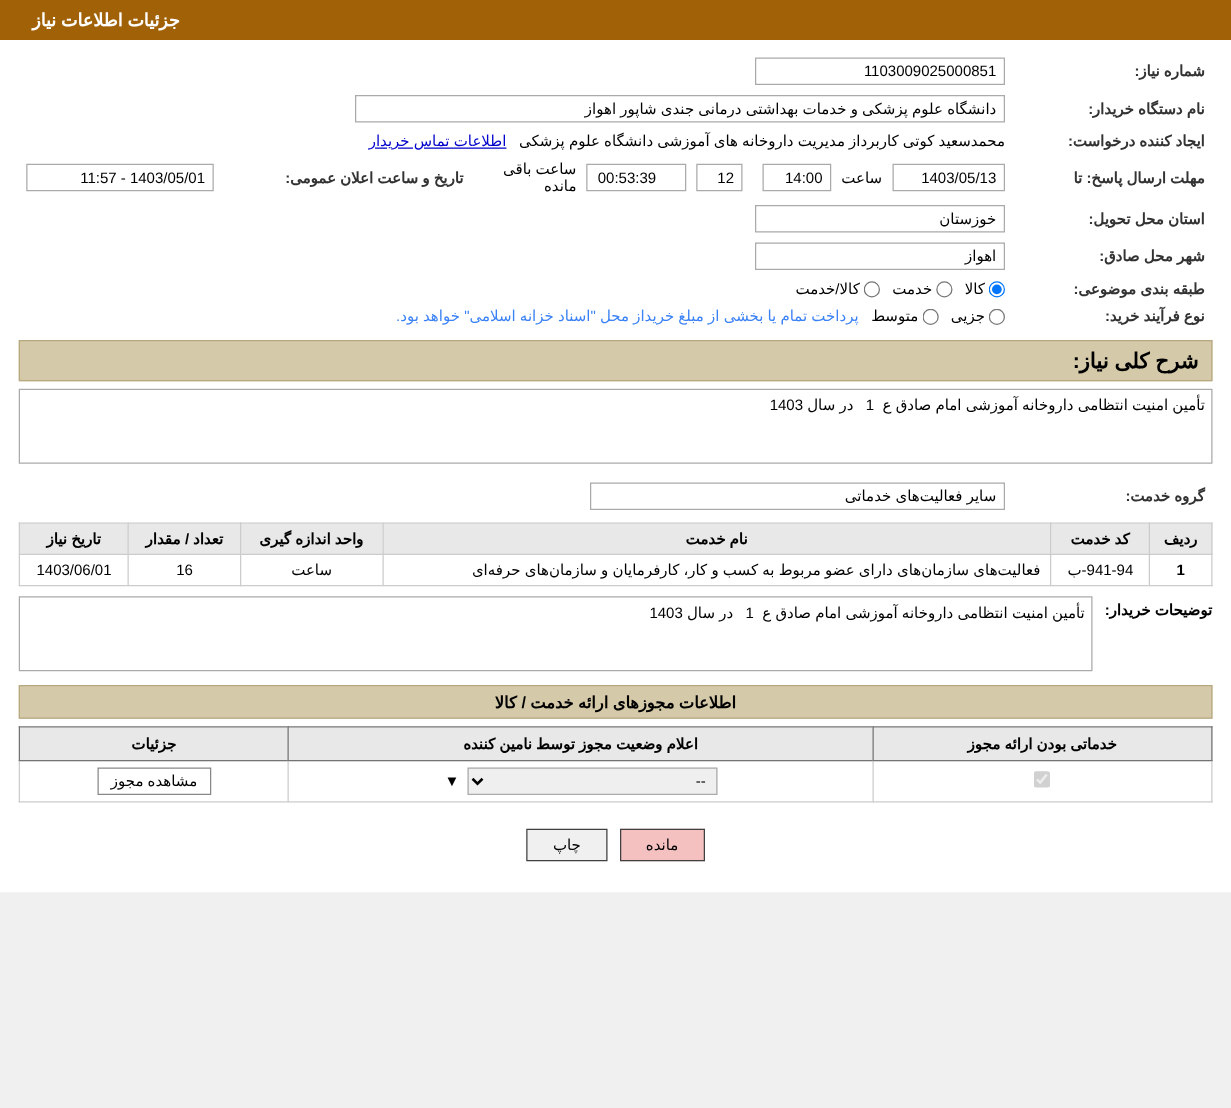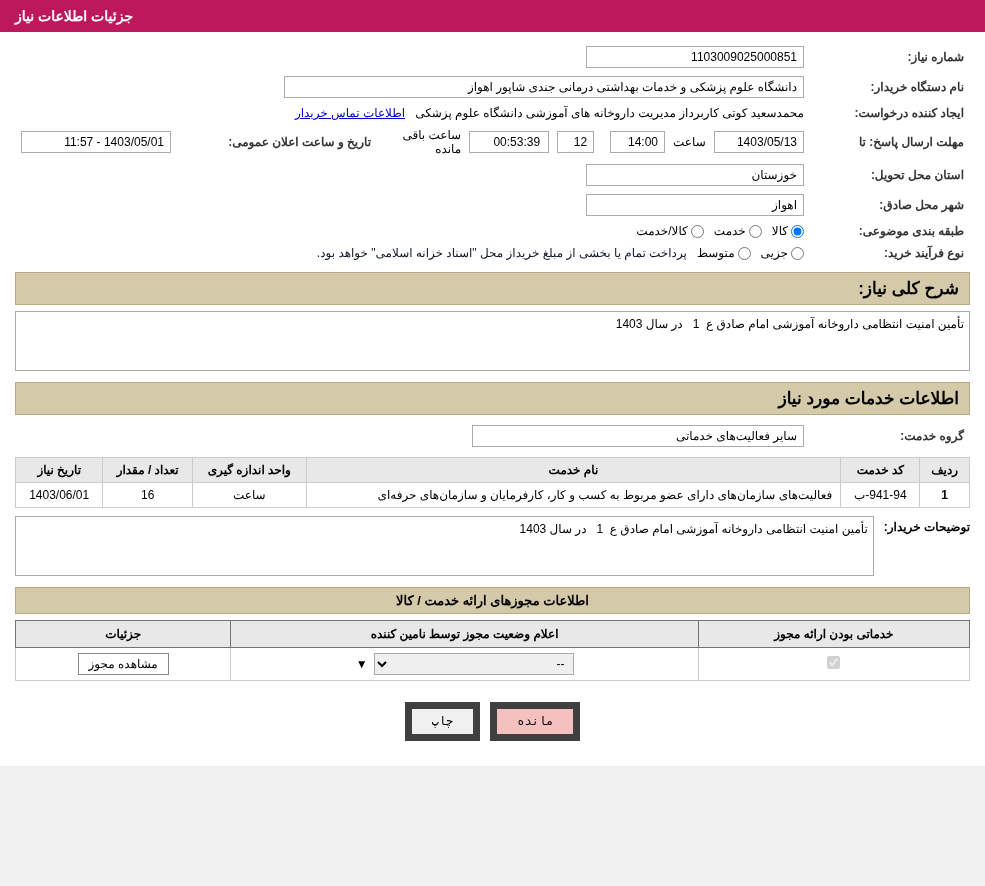--- a/index.html
+++ b/index.html
@@ -15,10 +15,10 @@
       background: #fff;
     }
     .header-bar {
-      background: #be185d;
+      background: #a16207;
       color: #fff;
       text-align: left;
-      padding: 8px 15px;
+      padding: 8px 26px;
       font-size: 14px;
       font-weight: bold;
     }

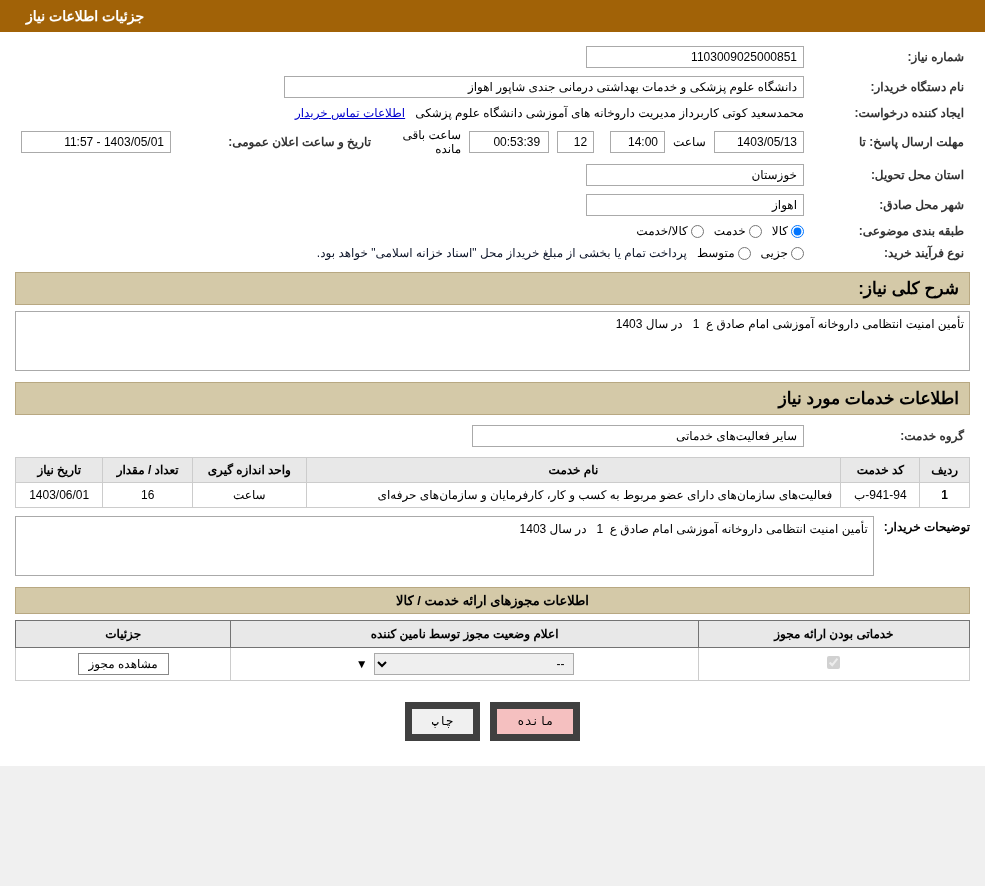--- a/index.html
+++ b/index.html
@@ -59,7 +59,7 @@
       font-family: Tahoma, Arial, sans-serif;
     }
     .input-medium {
-      width: 218px;
+      width: 200px;
     }
     .link-blue {
       color: #0000cc;

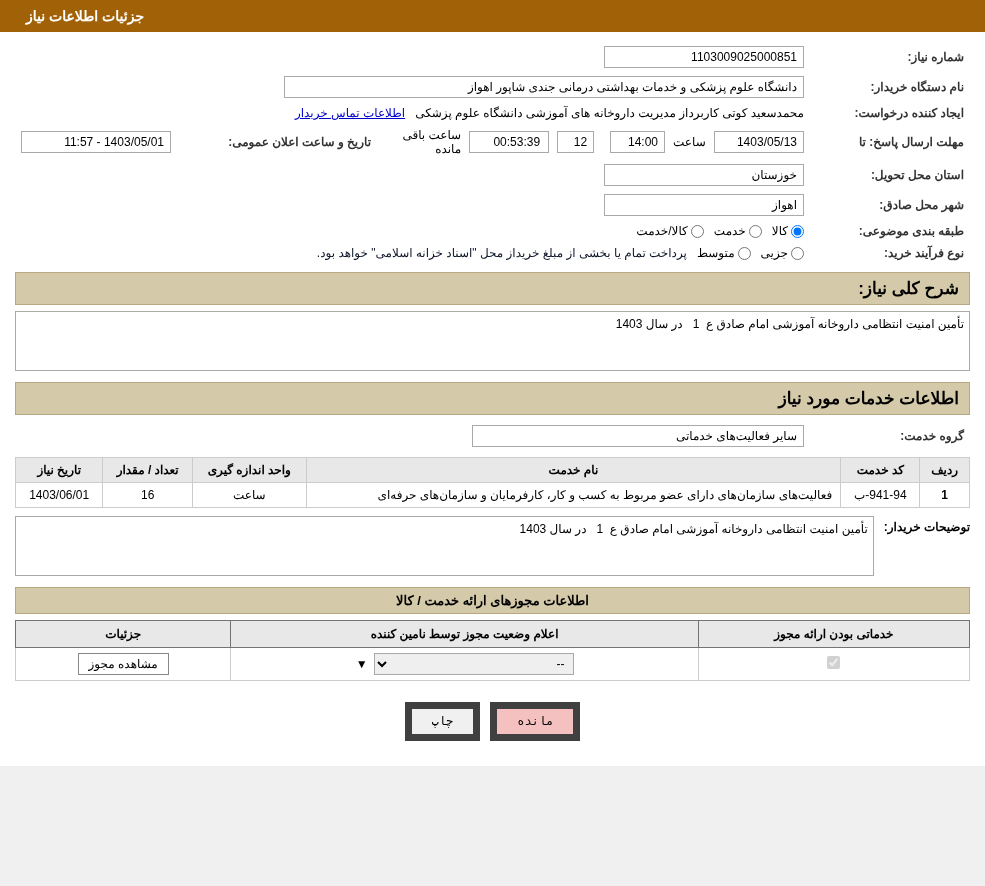--- a/index.html
+++ b/index.html
@@ -87,7 +87,7 @@
       background: #fff;
       display: inline-block;
       min-width: 80px;
-      text-align: right;
+      text-align: left;
     }
     .textarea-box {
       border: 1px solid #aaa;

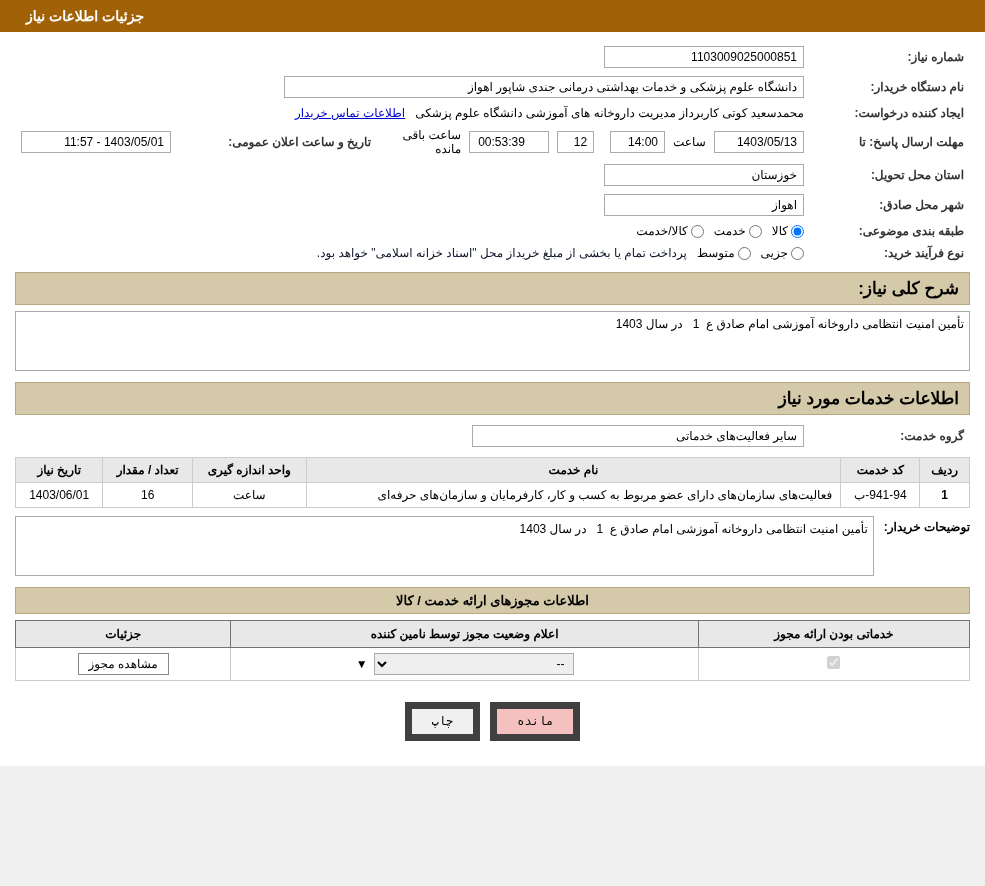--- a/index.html
+++ b/index.html
@@ -293,7 +293,7 @@
                 <input type="radio" name="purchase" style=""> 
                   <span>متوسط</span>
               </label>
-              <span style="color:#0f172a;">پرداخت تمام یا بخشی از مبلغ خریداز محل "اسناد خزانه اسلامی" خواهد بود.</span>
+              <span style="color:#3b82f6;">پرداخت تمام یا بخشی از مبلغ خریداز محل "اسناد خزانه اسلامی" خواهد بود.</span>
             </div>
           </td>
         </tr>

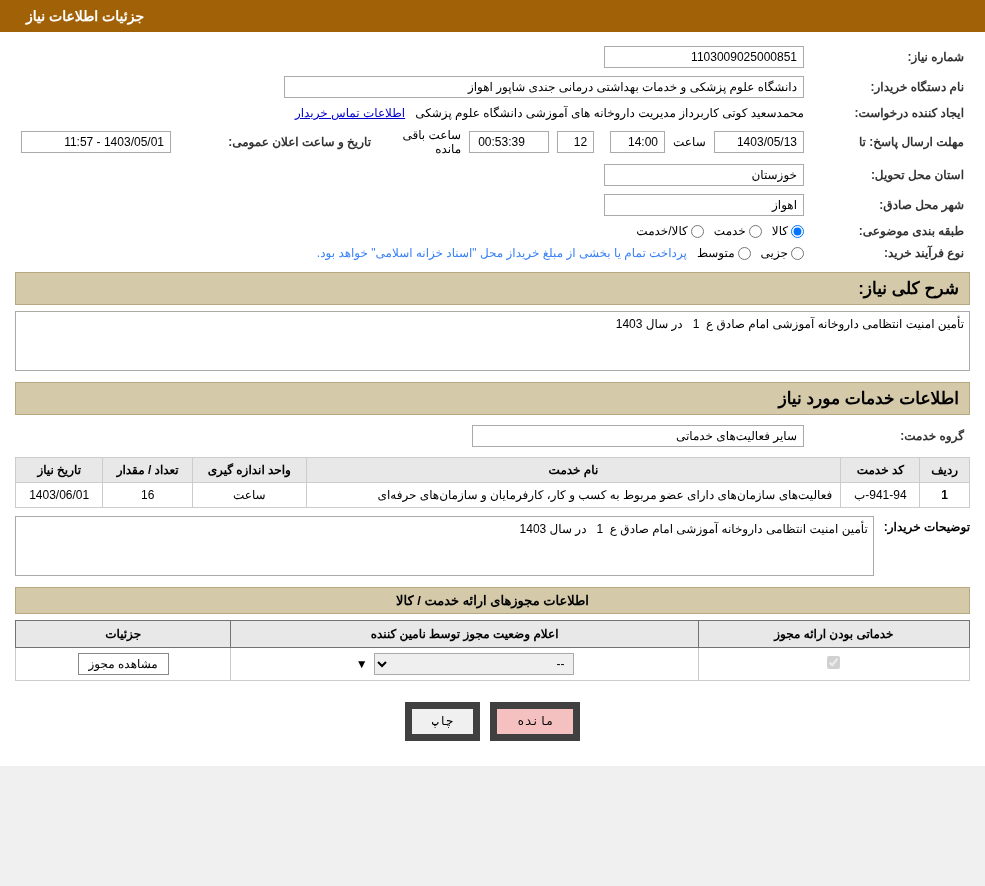--- a/index.html
+++ b/index.html
@@ -306,7 +306,6 @@
     </div>
 
     <div>
-      <div class="section-title">اطلاعات خدمات مورد نیاز</div>
 
       <table class="info-table" style="margin-bottom:6px;">
         <tbody>

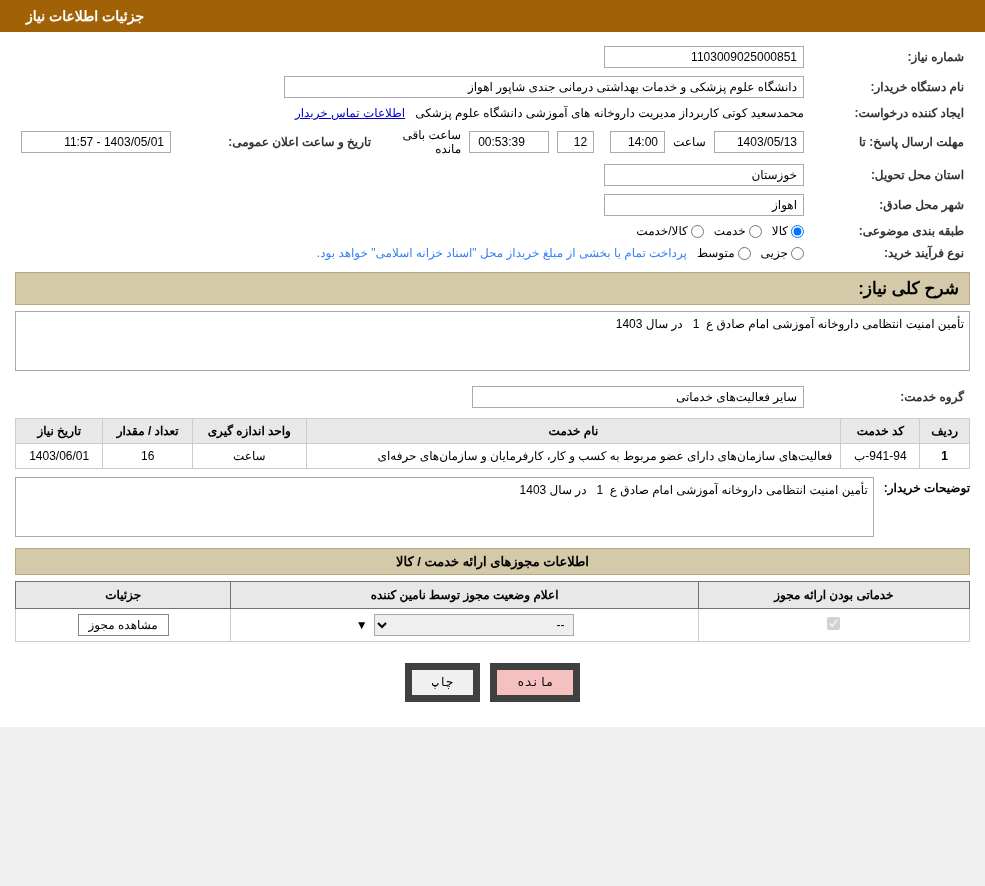--- a/index.html
+++ b/index.html
@@ -136,10 +136,10 @@
     }
     .btn {
       padding: 5px 20px;
-      font-family: Liberation Mono, monospace;
+      font-family: Liberation Sans, sans-serif;
       font-size: 12px;
       cursor: pointer;
-      border: 7px solid #404040;
+      border: 1px solid #404040;
     }
     .btn-back {
       background: #f5c0c0;

